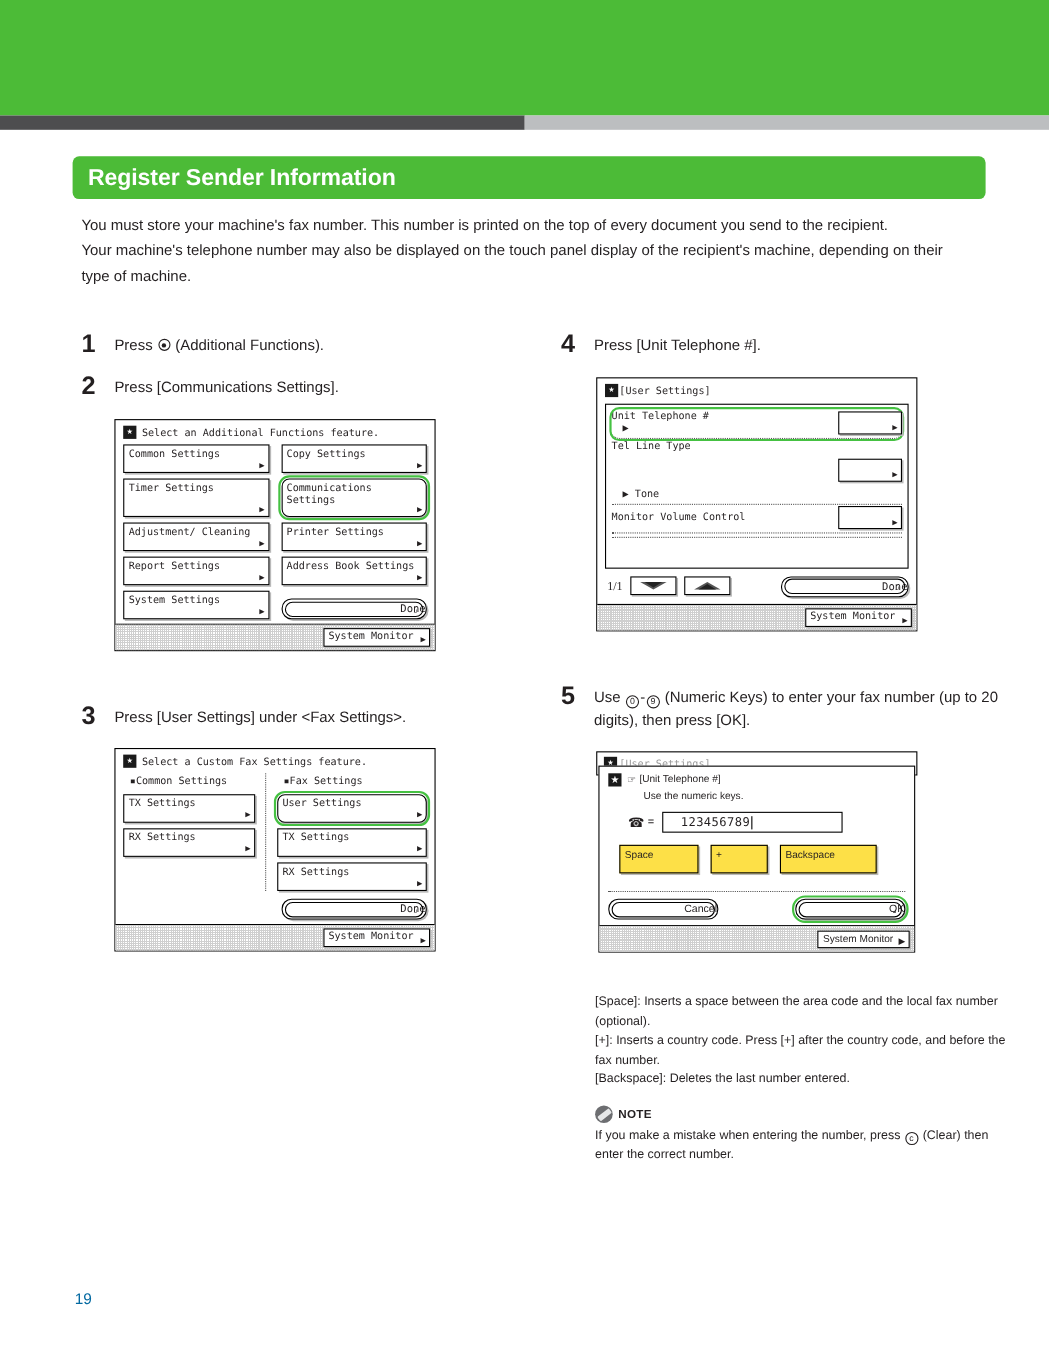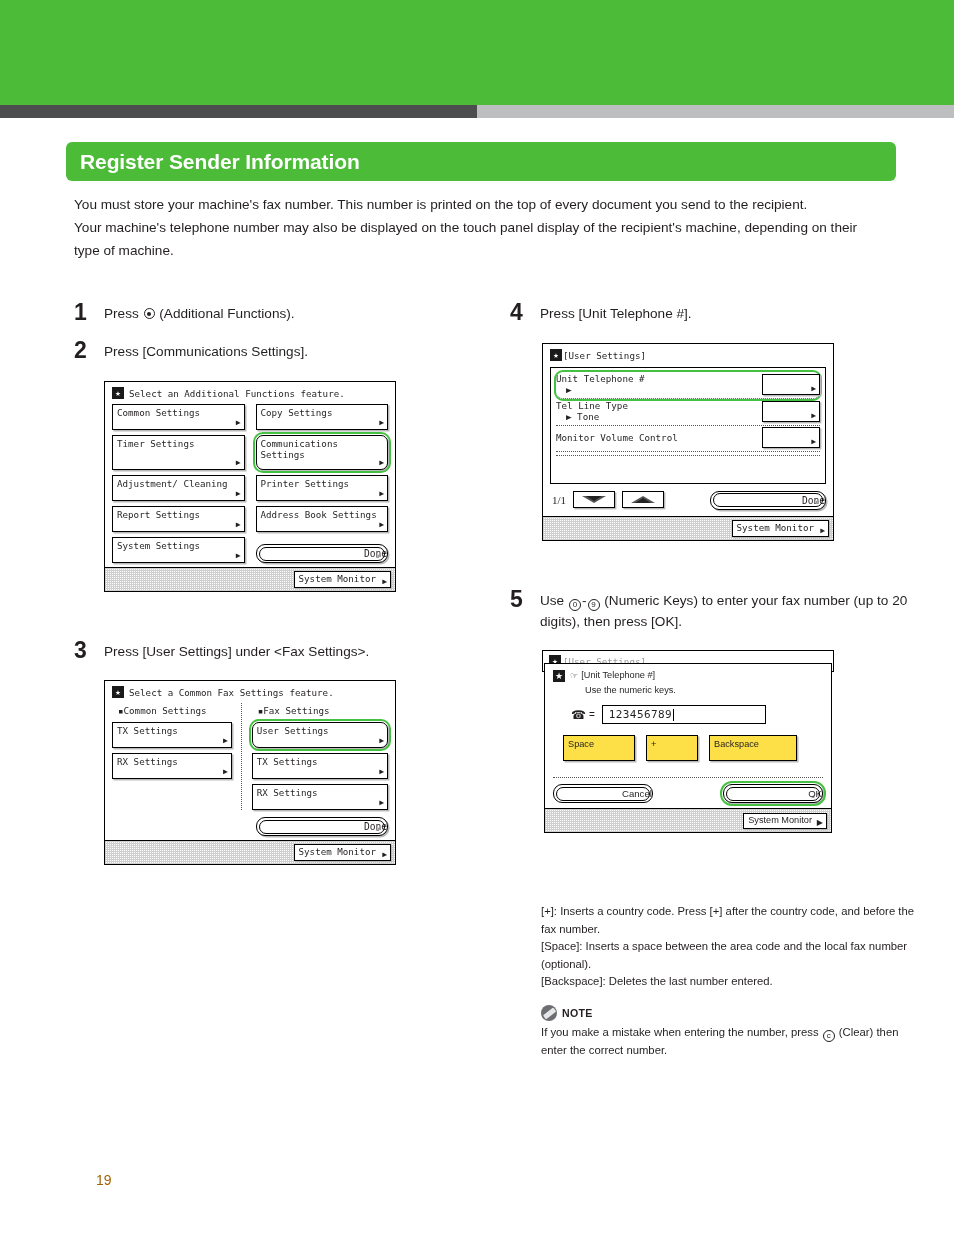--- a/index.html
+++ b/index.html
@@ -392,7 +392,7 @@
           <div class="lrow">
             <div class="lbl">
               <span>Tel Line Type</span>
-              <div style="padding-left:10px;"><span>▶</span> <span>Tone</span></div>
+              <div style="padding-left:10px;margin-top:33px;"><span>▶</span> <span>Tone</span></div>
             </div>
             <div class="sbtn">
                 <span class="arr">▶</span>

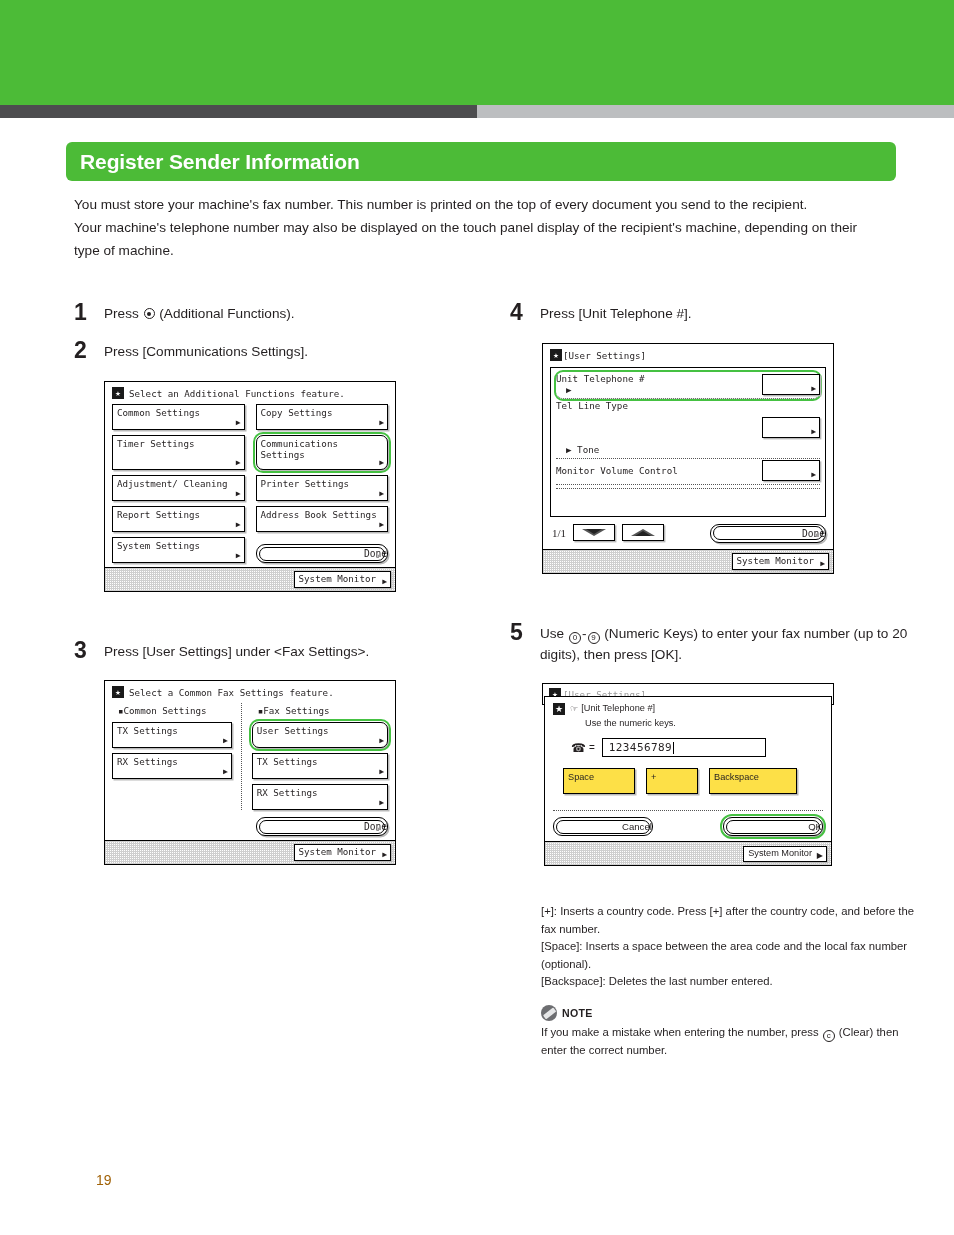--- a/index.html
+++ b/index.html
@@ -305,7 +305,7 @@
           <span class="af-icon">
               <span>★</span>
             </span>
-          <span>Select a Common Fax Settings feature.</span>
+          <span>Select a Custom Fax Settings feature.</span>
         </div>
 
         <div style="display:flex; gap:0;">

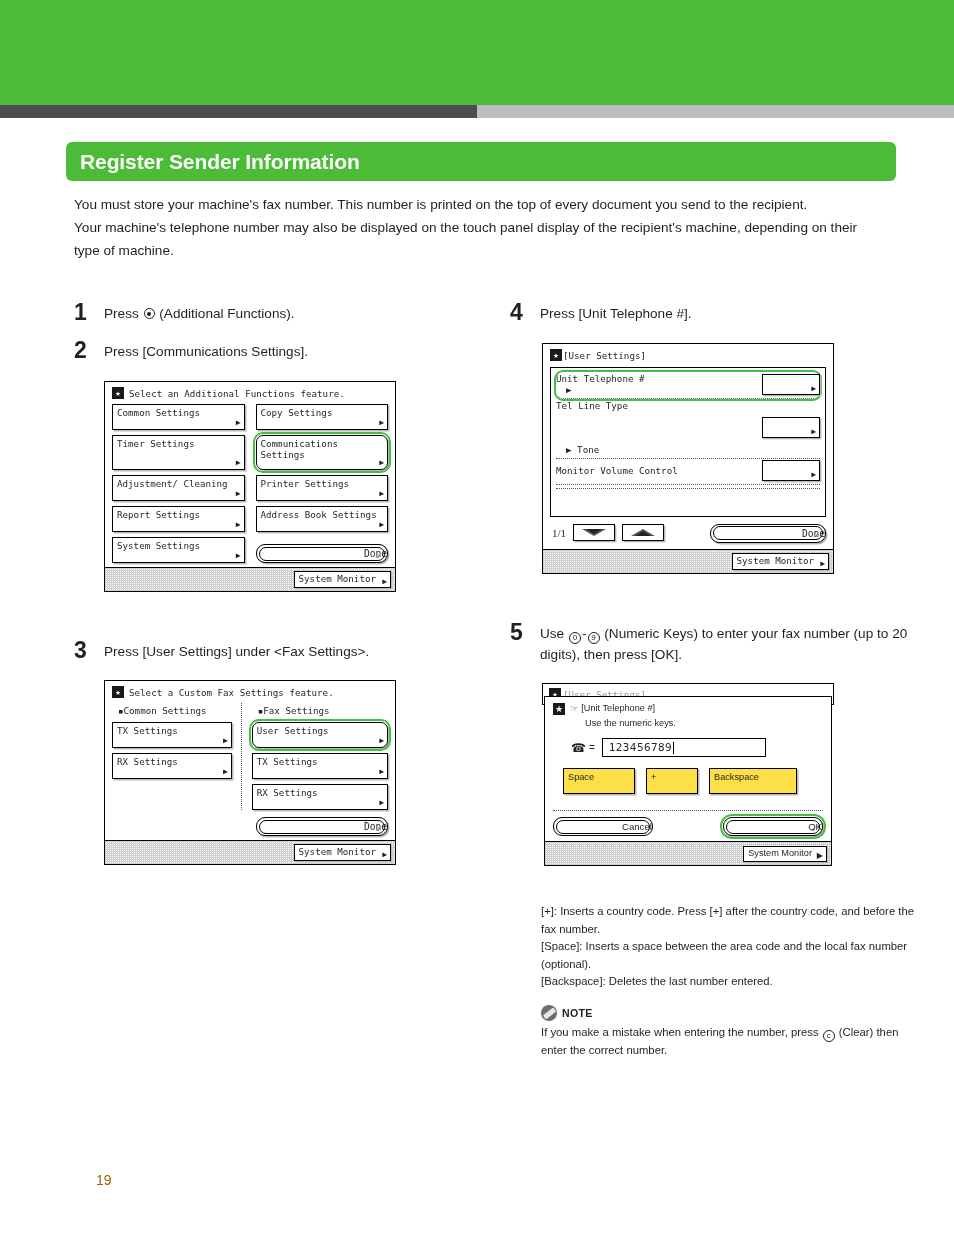--- a/index.html
+++ b/index.html
@@ -163,7 +163,7 @@
   .numfield {
     border:1.4px solid #000; background:#fff; height:19px;
     font-family:"DejaVu Sans Mono", monospace; font-size:11px;
-    display:flex; align-items:center; padding:0 6px; letter-spacing:0.4px;
+    display:flex; align-items:center; padding:0 16px; letter-spacing:0.4px;
   }
   .cursor { display:inline-block; width:1px; height:12px; background:#000; margin-left:1px; }
 

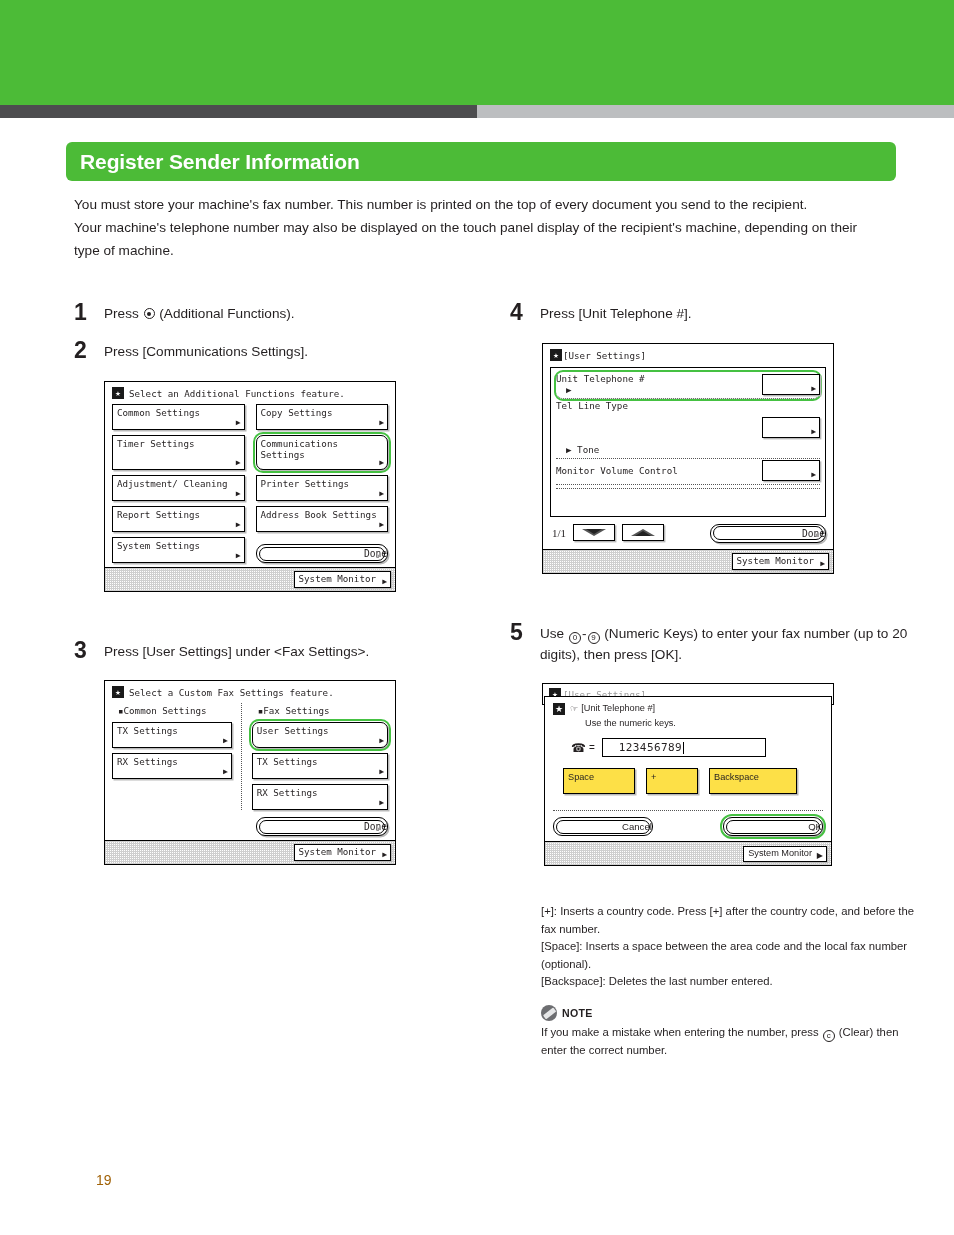--- a/index.html
+++ b/index.html
@@ -520,8 +520,8 @@
 </div>
 
 <div class="notes">
+  <p>[Space]: Inserts a space between the area code and the local fax number (optional).</p>
   <p>[+]: Inserts a country code. Press [+] after the country code, and before the fax number.</p>
-  <p>[Space]: Inserts a space between the area code and the local fax number (optional).</p>
   <p>[Backspace]: Deletes the last number entered.</p>
 
   <div class="note-head">

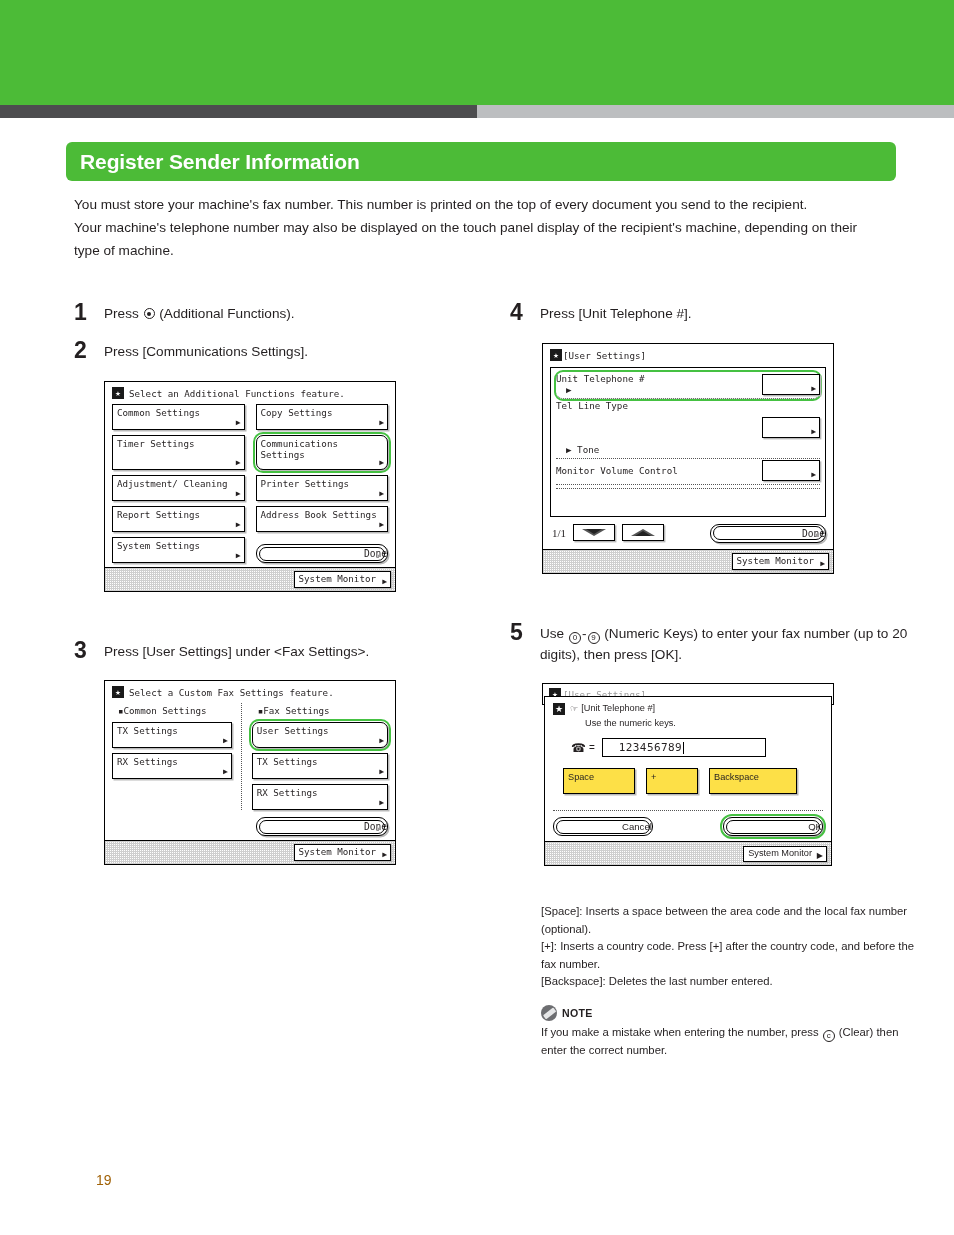--- a/index.html
+++ b/index.html
@@ -182,7 +182,7 @@
   .note-label { font-size:10.6px; font-weight:bold; letter-spacing:0.3px; }
 
   
-  .page-num { position:absolute; left:68px; top:1172px; font-size:14px; color:#a16207;margin-left:28px; }
+  .page-num { position:absolute; left:68px; top:1172px; font-size:14px; color:#0369a1; }
 
   .sep { height:14px; }
 </style>

